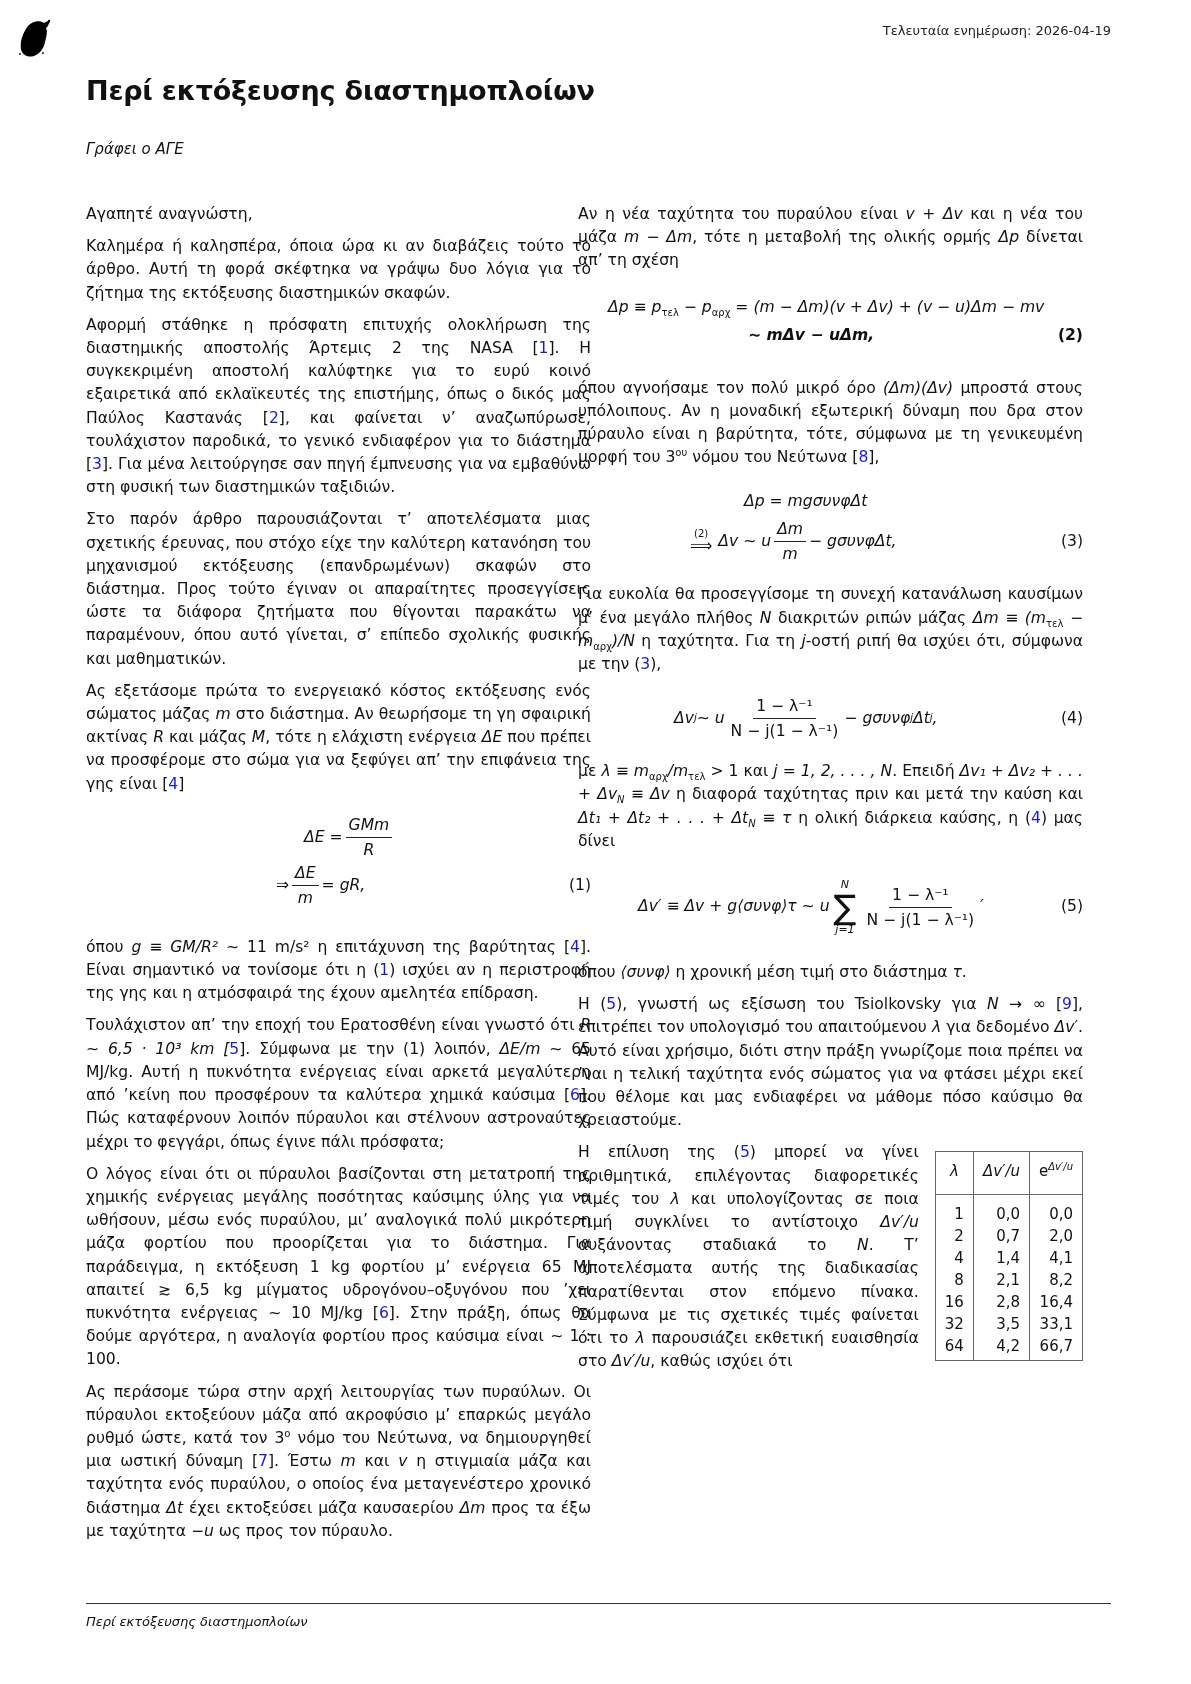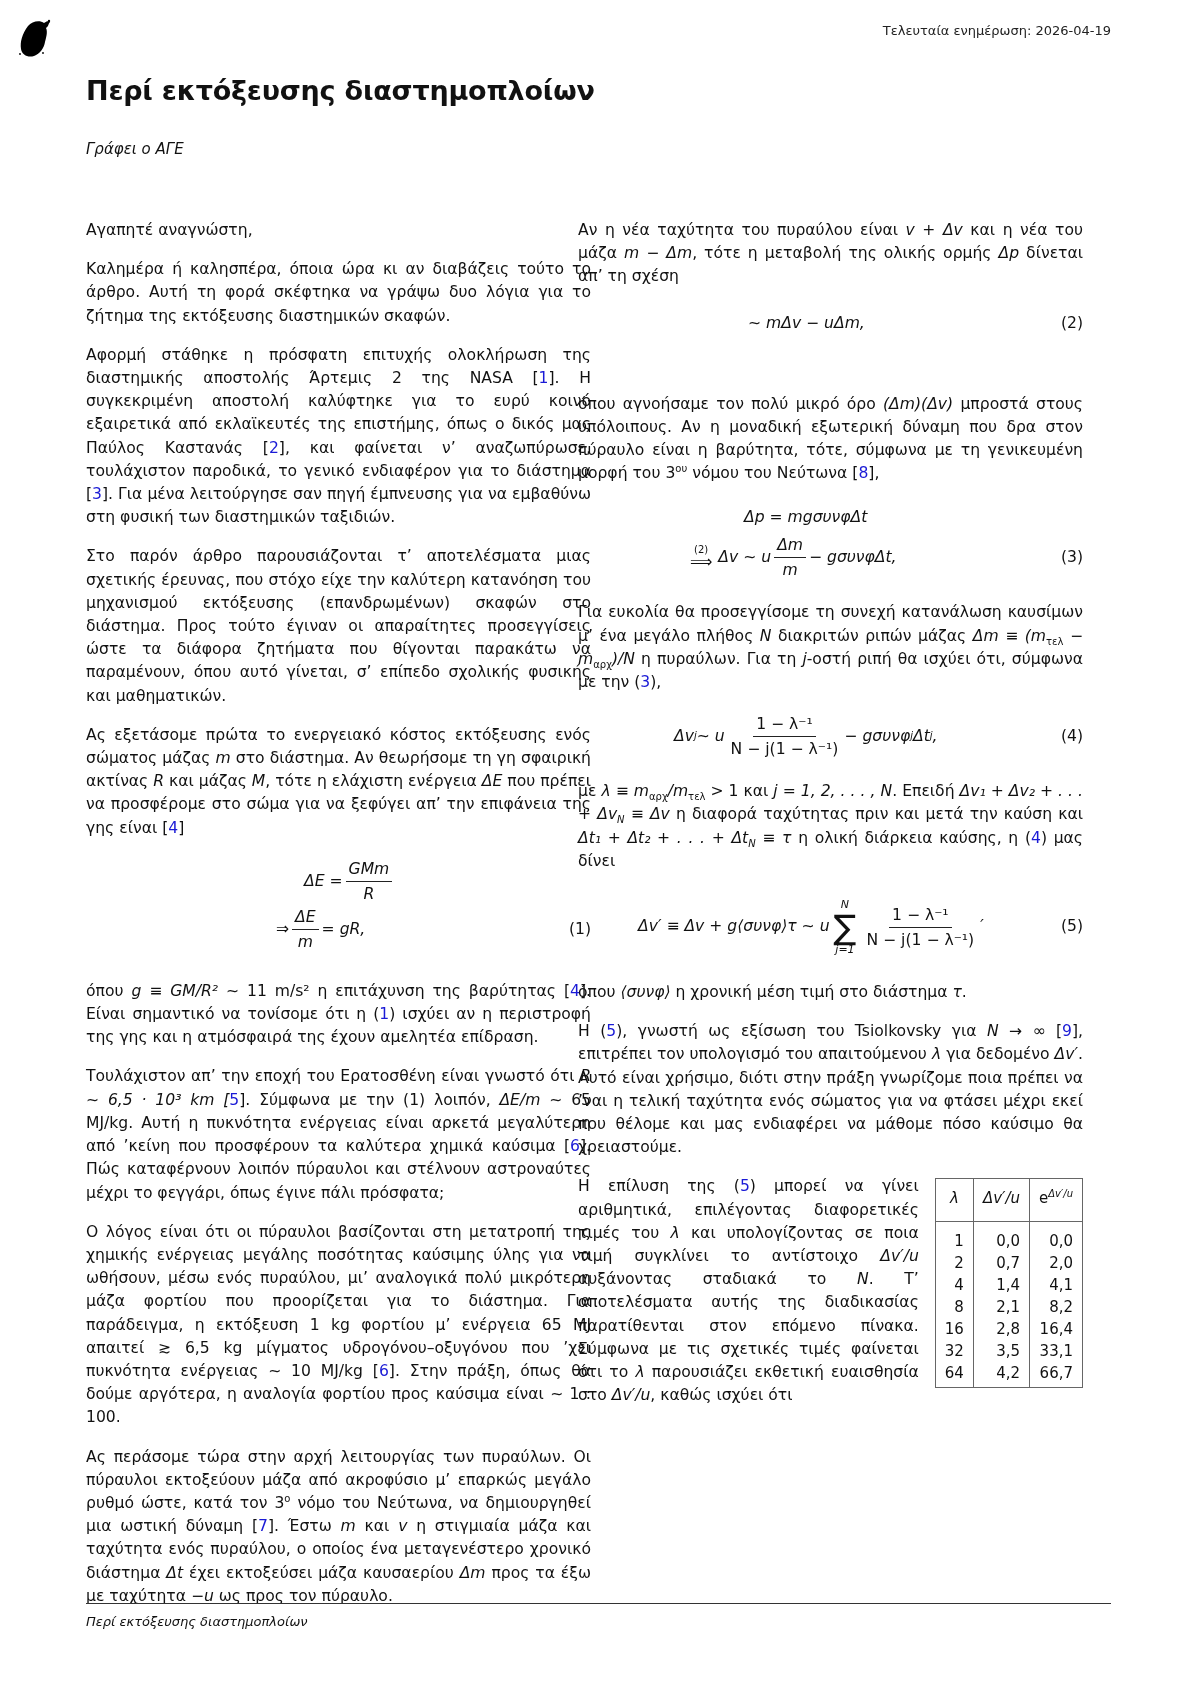--- a/index.html
+++ b/index.html
@@ -15,7 +15,7 @@
   .col { position: absolute; top: 203px; width: 505px; font-size: 15.6px; line-height: 23.2px; }
   .col.left { left: 86px; }
   .col.right { left: 578px; }
-  .col p { margin: 16px 0 9px 0; text-align: justify; hyphens: auto; }
+  .col p { margin: 0 0 9px 0; text-align: justify; hyphens: auto; }
   .col p.greet { margin-bottom: 9px; }
   i.v { font-style: italic; }
   a.ref { color: #1a1ad6; text-decoration: none; }

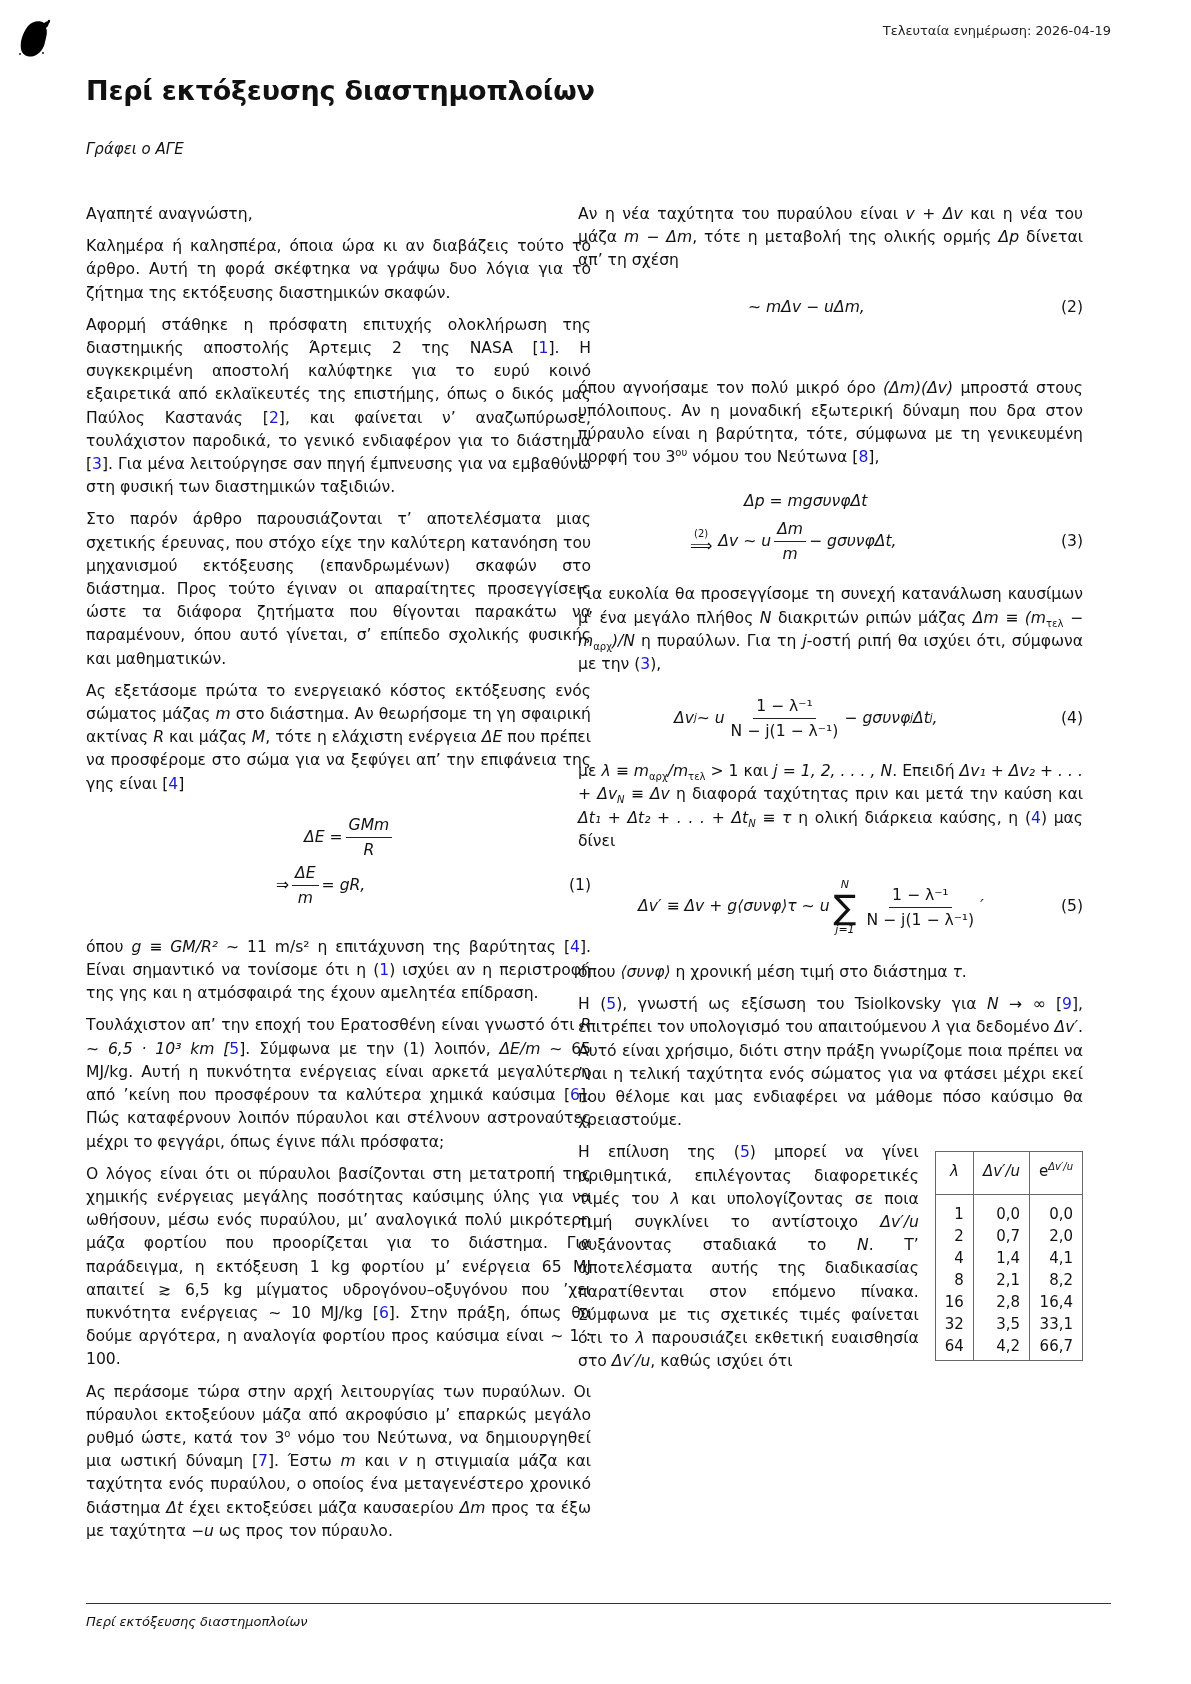--- a/index.html
+++ b/index.html
@@ -96,6 +96,9 @@
   <p><span>Αν η νέα ταχύτητα του πυραύλου είναι </span><i class="v">v + Δv</i><span> και η νέα του μάζα </span><i class="v">m − Δm</i><span>, τότε η μεταβολή της ολικής ορμής </span><i class="v">Δp</i><span> δίνεται απ’ τη σχέση</span></p>
 
   <div class="eq" style="height:60px; margin:20px 0 24px 0;">
+    <div style="padding-left:30px; line-height:28px;">
+      <span>Δp ≡ p</span><sub class="up">τελ</sub><span> − p</span><sub class="up">αρχ</sub><span> = (m − Δm)(v + Δv) + (v − u)Δm − mv</span>
+    </div>
     <div style="padding-left:170px; line-height:28px;">
       <span>∼ mΔv − uΔm,</span>
       <span class="num">(2)</span>

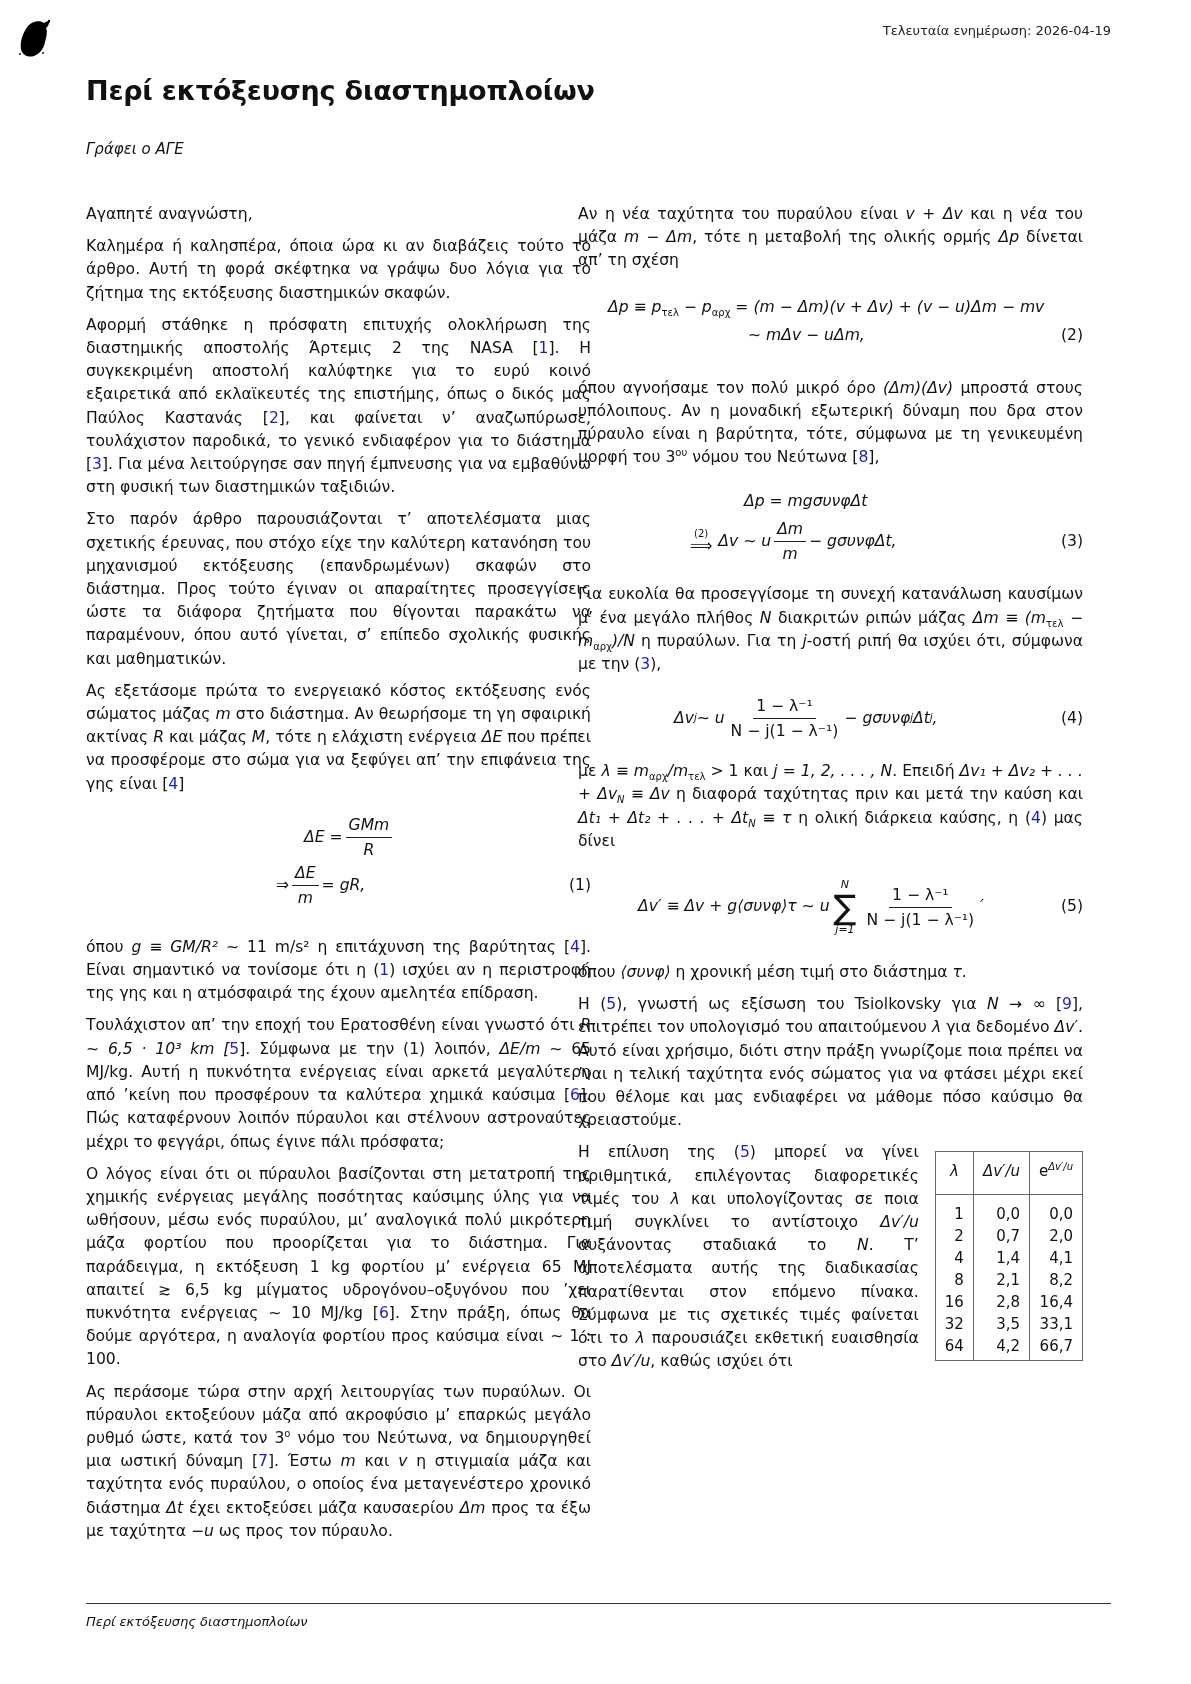--- a/index.html
+++ b/index.html
@@ -99,7 +99,7 @@
     <div style="padding-left:30px; line-height:28px;">
       <span>Δp ≡ p</span><sub class="up">τελ</sub><span> − p</span><sub class="up">αρχ</sub><span> = (m − Δm)(v + Δv) + (v − u)Δm − mv</span>
     </div>
-    <div style="padding-left:170px; line-height:28px;">
+    <div style="padding-left:170px; line-height:28px;font-weight:bold;">
       <span>∼ mΔv − uΔm,</span>
       <span class="num">(2)</span>
     </div>

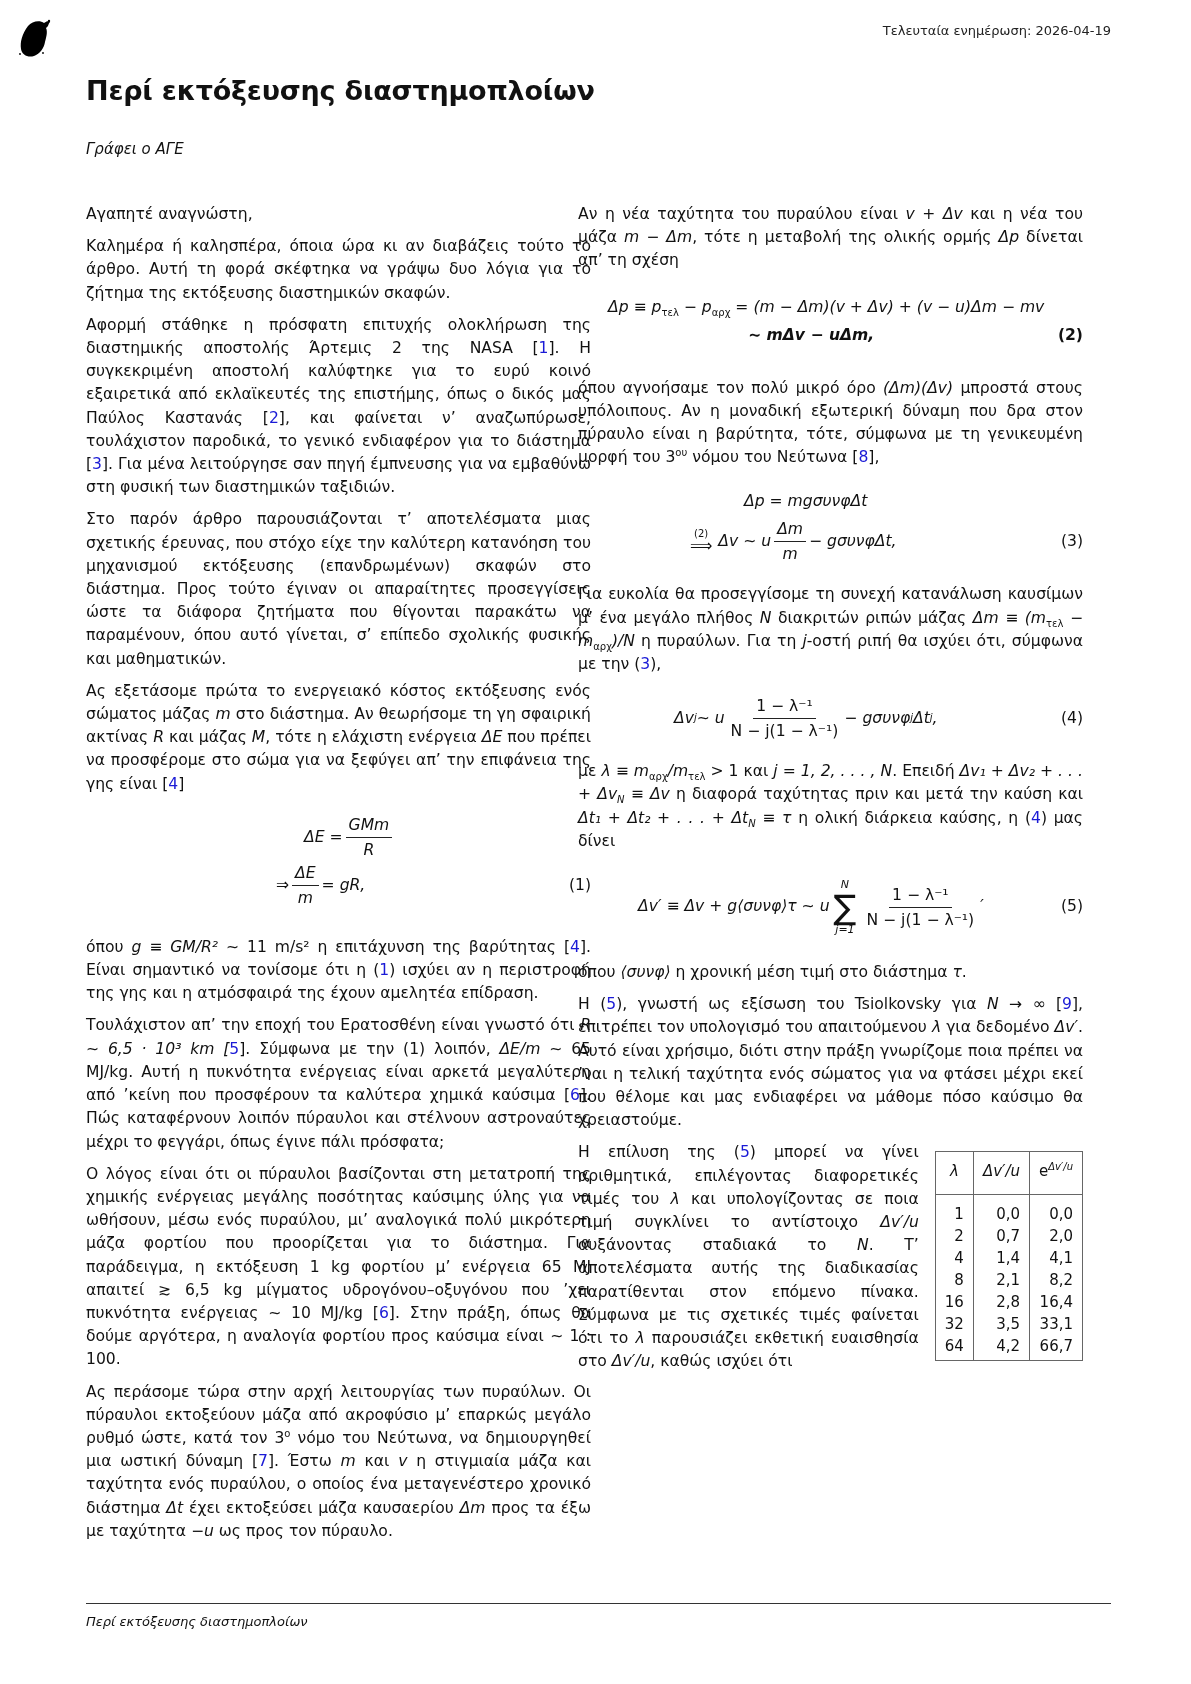--- a/index.html
+++ b/index.html
@@ -124,7 +124,7 @@
     </div>
   </div>
 
-  <p><span>Για ευκολία θα προσεγγίσομε τη συνεχή κατανάλωση καυσίμων μ’ ένα μεγάλο πλήθος </span><i class="v">N</i><span> διακριτών ριπών μάζας </span><i class="v">Δm ≡ (m</i><sub>τελ</sub><i class="v"> − m</i><sub>αρχ</sub><i class="v">)/N</i><span> η πυραύλων. Για τη </span><i class="v">j</i><span>-οστή ριπή θα ισχύει ότι, σύμφωνα με την (</span><a class="ref" href="#">3</a><span>),</span></p>
+  <p><span>Για ευκολία θα προσεγγίσομε τη συνεχή κατανάλωση καυσίμων μ’ ένα μεγάλο πλήθος </span><i class="v">N</i><span> διακριτών ριπών μάζας </span><i class="v">Δm ≡ (m</i><sub>τελ</sub><i class="v"> − m</i><sub>αρχ</sub><i class="v">)/N</i><span> η ταχύτητα. Για τη </span><i class="v">j</i><span>-οστή ριπή θα ισχύει ότι, σύμφωνα με την (</span><a class="ref" href="#">3</a><span>),</span></p>
 
   <div class="eq" style="height:56px; margin:14px 0 14px 0;">
     <div class="row" style="padding-left:96px; height:56px;">

